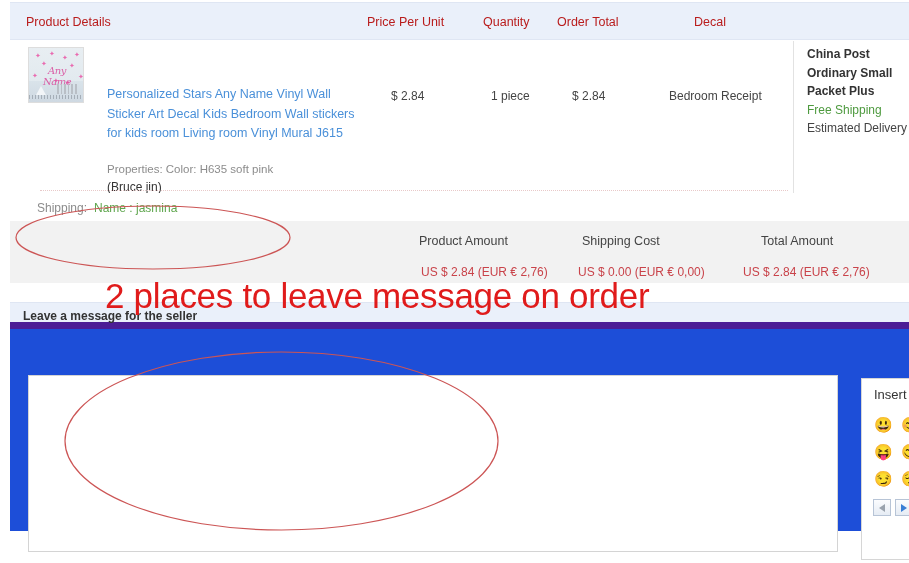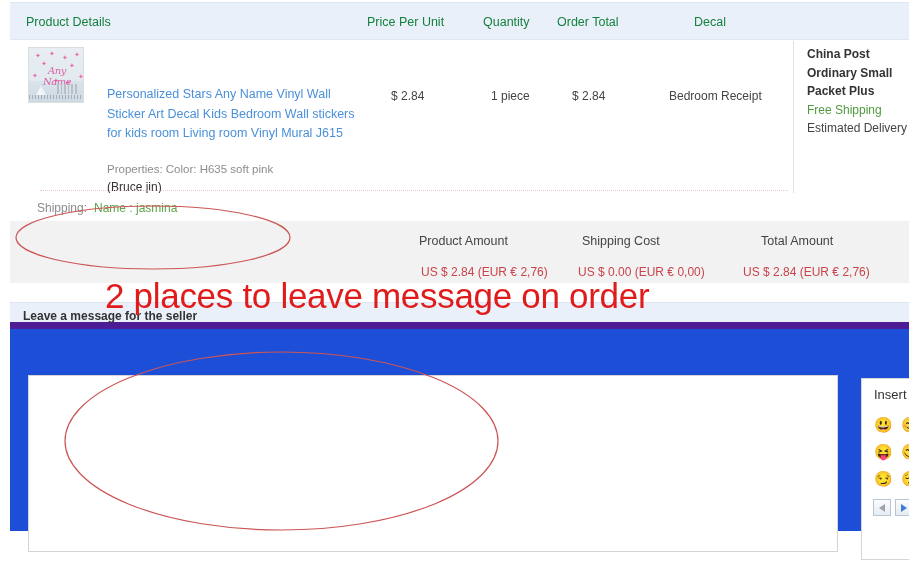--- a/index.html
+++ b/index.html
@@ -41,7 +41,7 @@
     position: absolute;
     top: 12px;
     font-size: 12.5px;
-    color: #15803d;
+    color: #b91c1c;
     white-space: nowrap;
   }
   .th-product  { left: 16px; }

